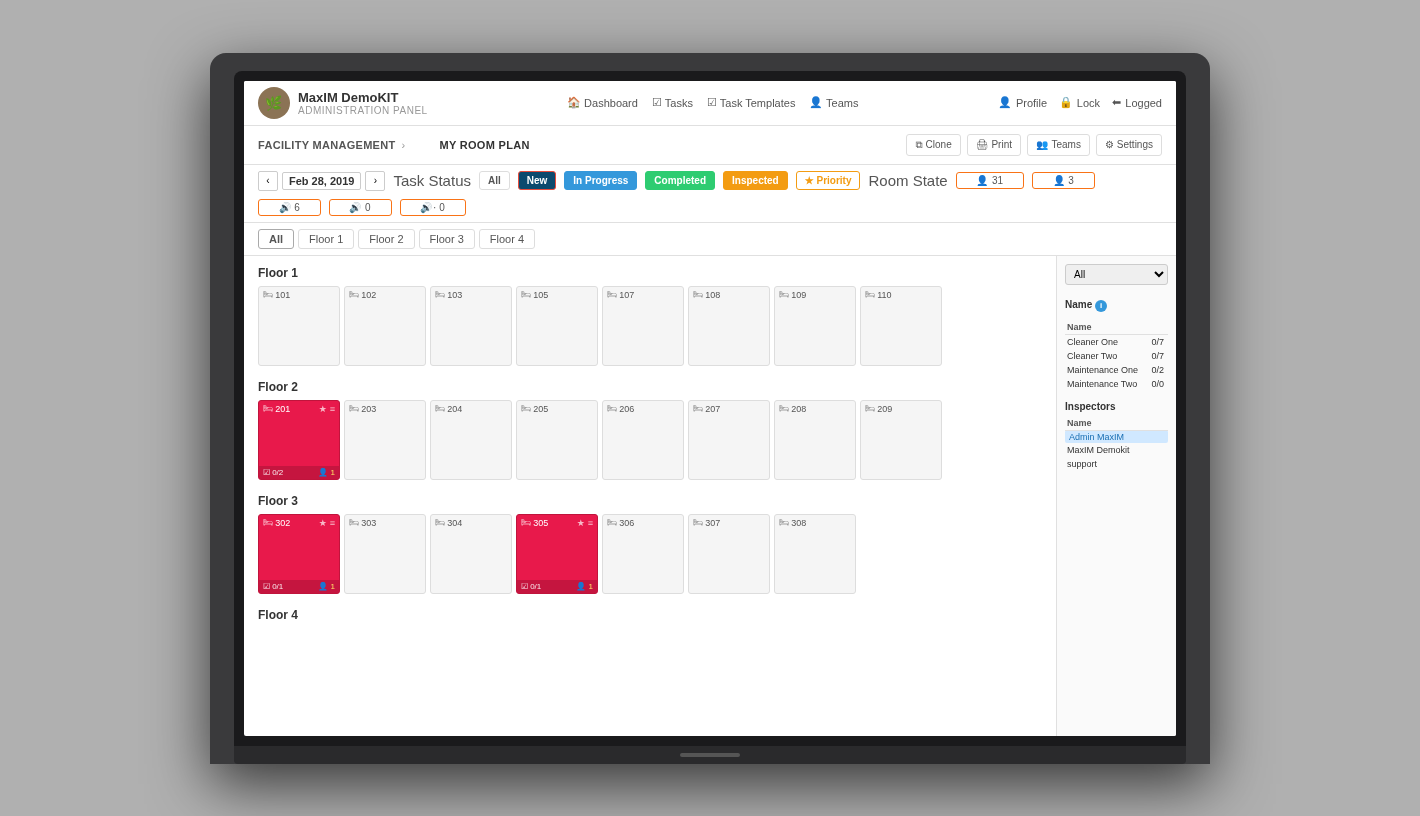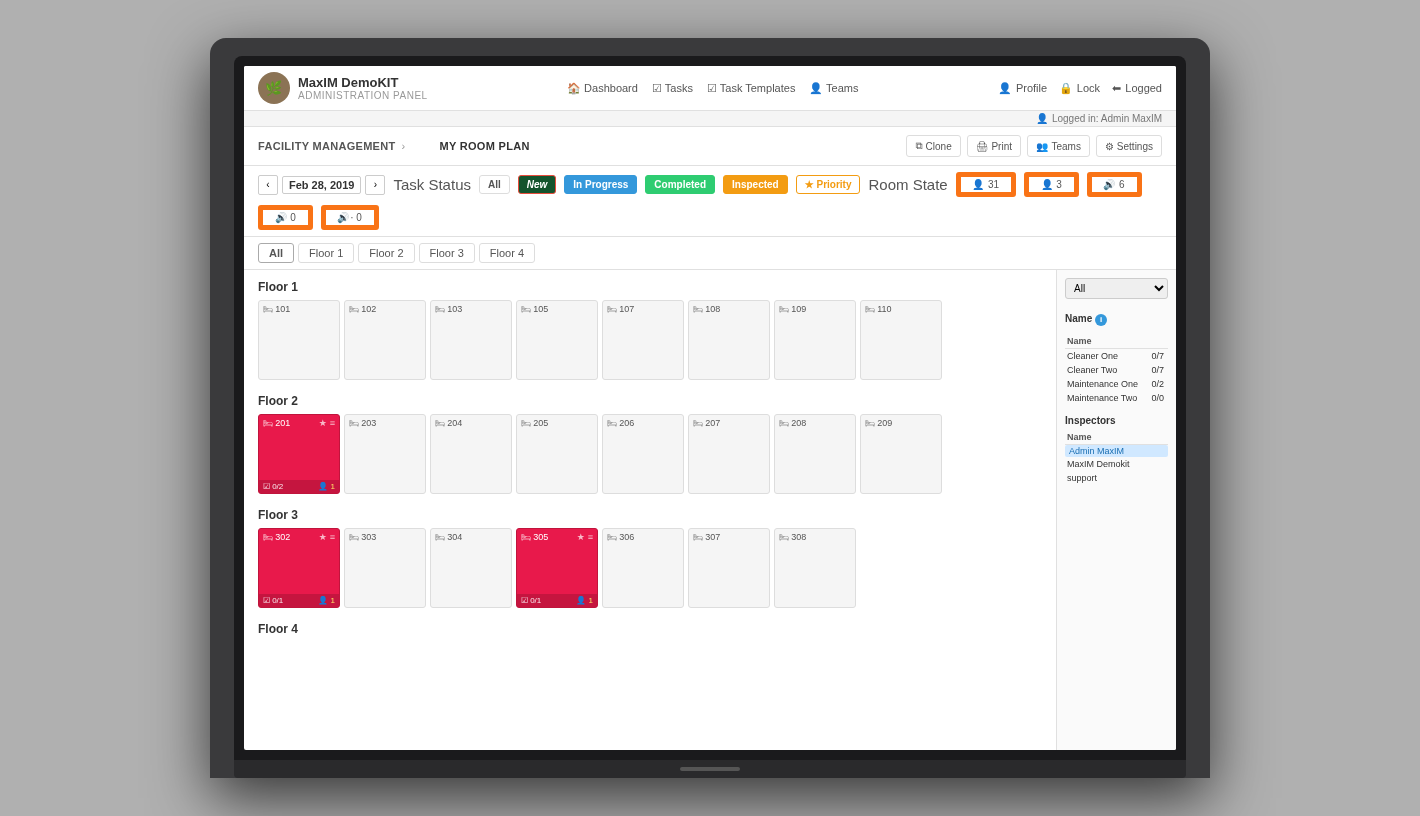--- a/index.html
+++ b/index.html
@@ -481,10 +481,6 @@
         </div>
       </div>
 
-      <div class="logged-in-bar">
-        <span>👤</span>
-        <span>Logged in: Admin MaxIM</span>
-      </div>
 
       <div class="breadcrumb-bar">
         <div class="breadcrumb">

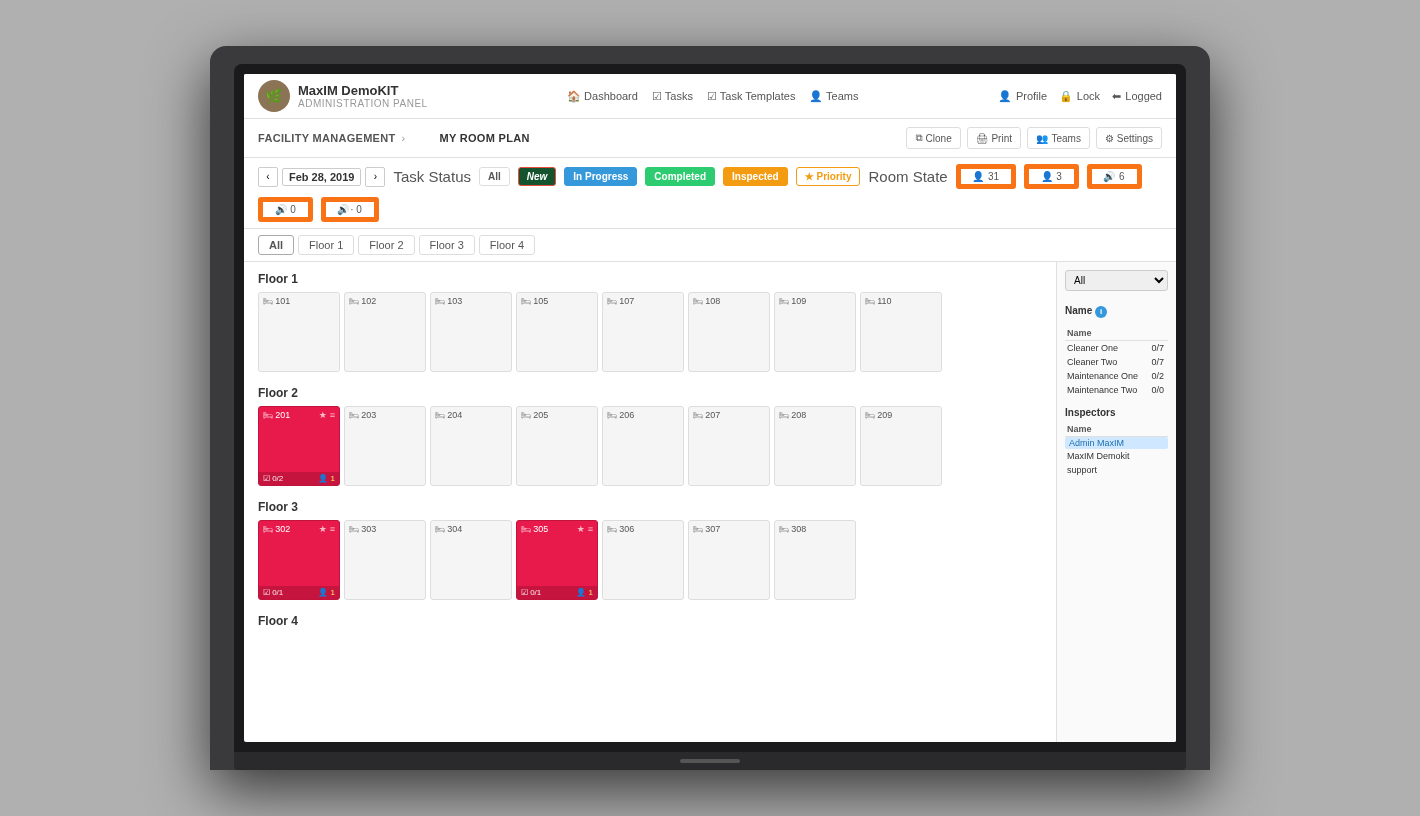--- a/index.html
+++ b/index.html
@@ -209,7 +209,7 @@
     }
 
     .btn-all { background: #fff; color: #555; }
-    .btn-new { background: #14532d; color: #fff; border-color: #e74c3c; font-style: italic; }
+    .btn-new { background: #0c4a6e; color: #fff; border-color: #e74c3c; }
     .btn-in-progress { background: #3498db; color: #fff; border-color: #3498db; }
     .btn-completed { background: #2ecc71; color: #fff; border-color: #2ecc71; }
     .btn-inspected { background: #f39c12; color: #fff; border-color: #f39c12; }

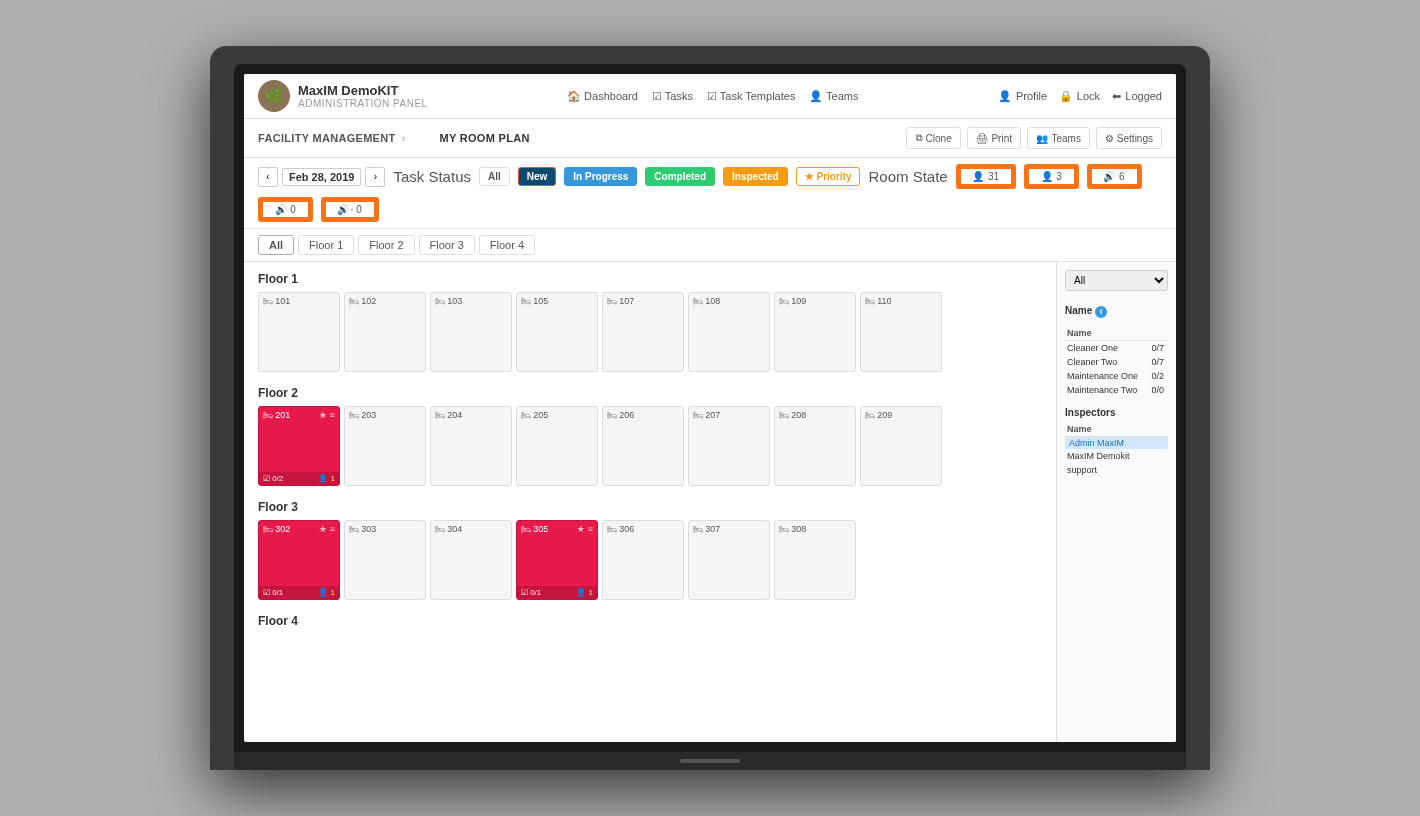--- a/index.html
+++ b/index.html
@@ -220,8 +220,8 @@
       align-items: center;
       gap: 3px;
       font-size: 10px;
-      padding: 2px 12px;
-      border: 5px solid #f97316;
+      padding: 2px 20px;
+      border: 1px solid #f97316;
       border-radius: 3px;
       background: #fff;
       color: #555;

